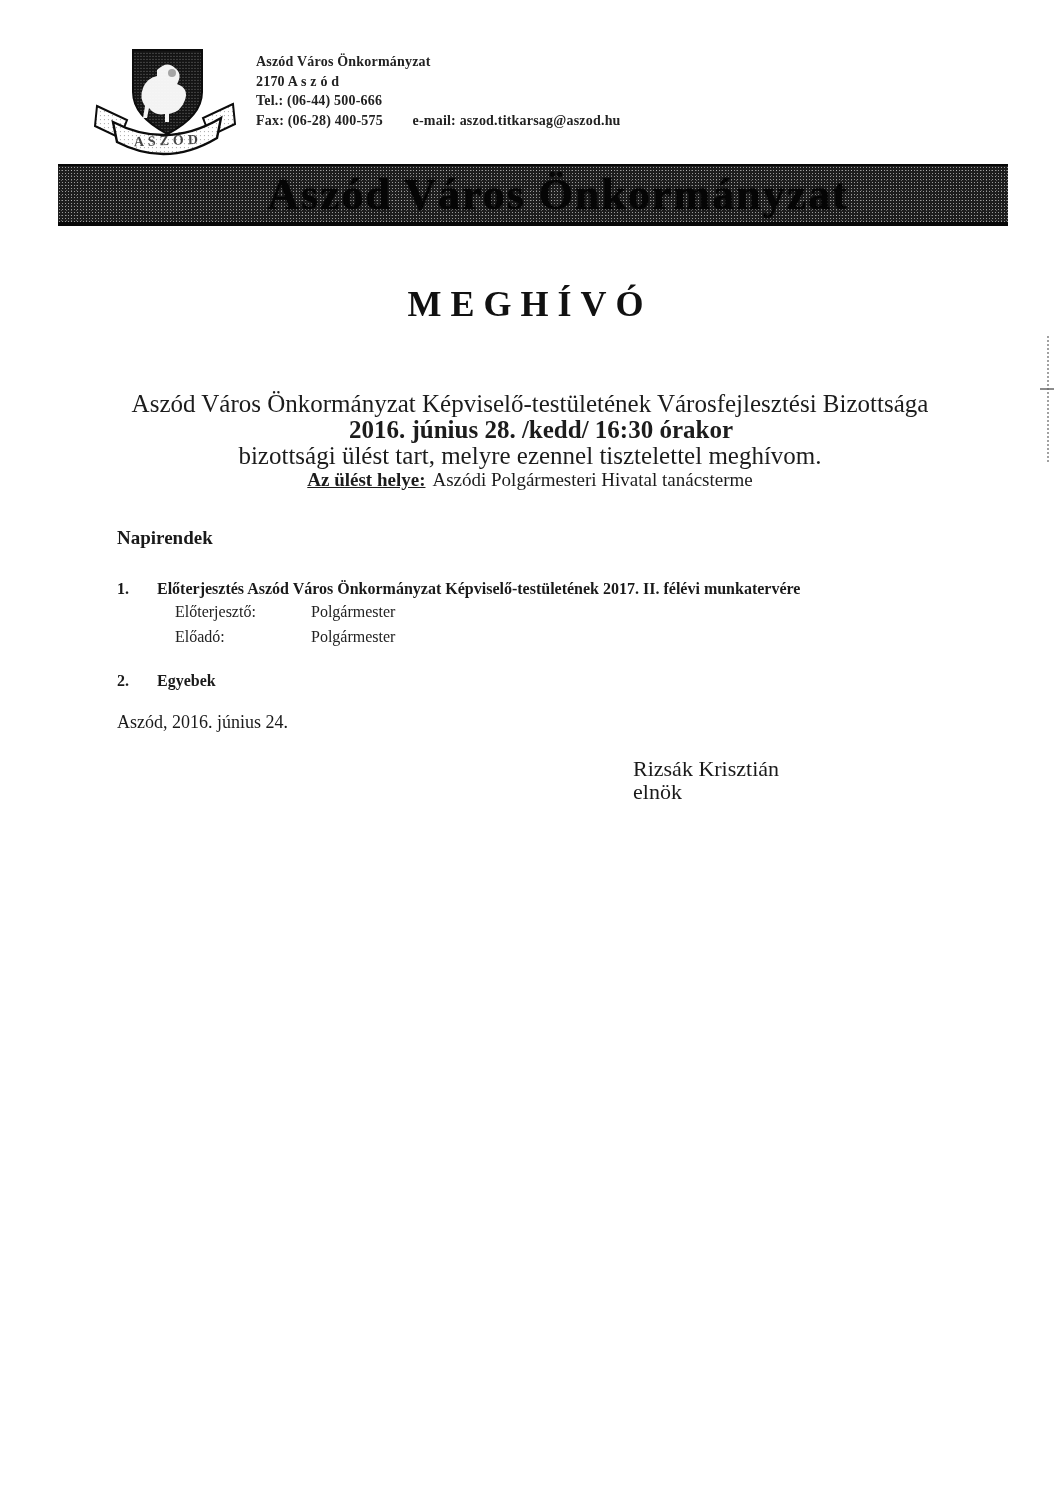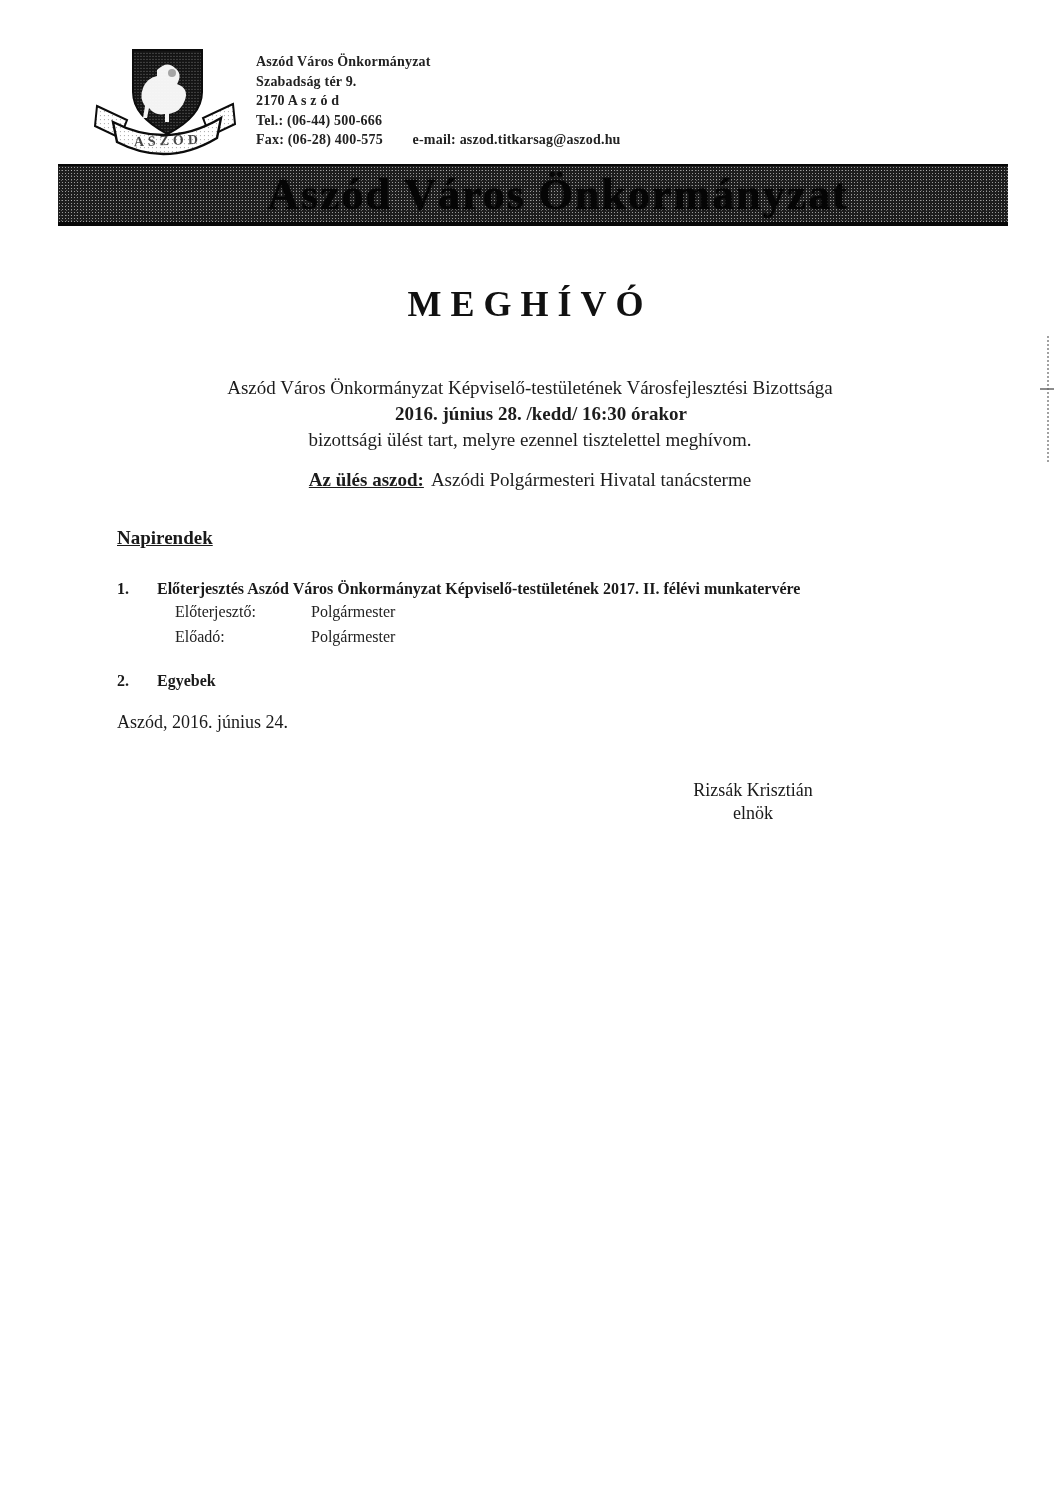--- a/index.html
+++ b/index.html
@@ -112,7 +112,6 @@
 
   <div class="header-text">
     <div>Aszód Város Önkormányzat</div>
-    <div>Szabadság tér 9.</div>
     <div>2170 A s z ó d</div>
     <div>Tel.: (06-44) 500-666</div>
     <div>

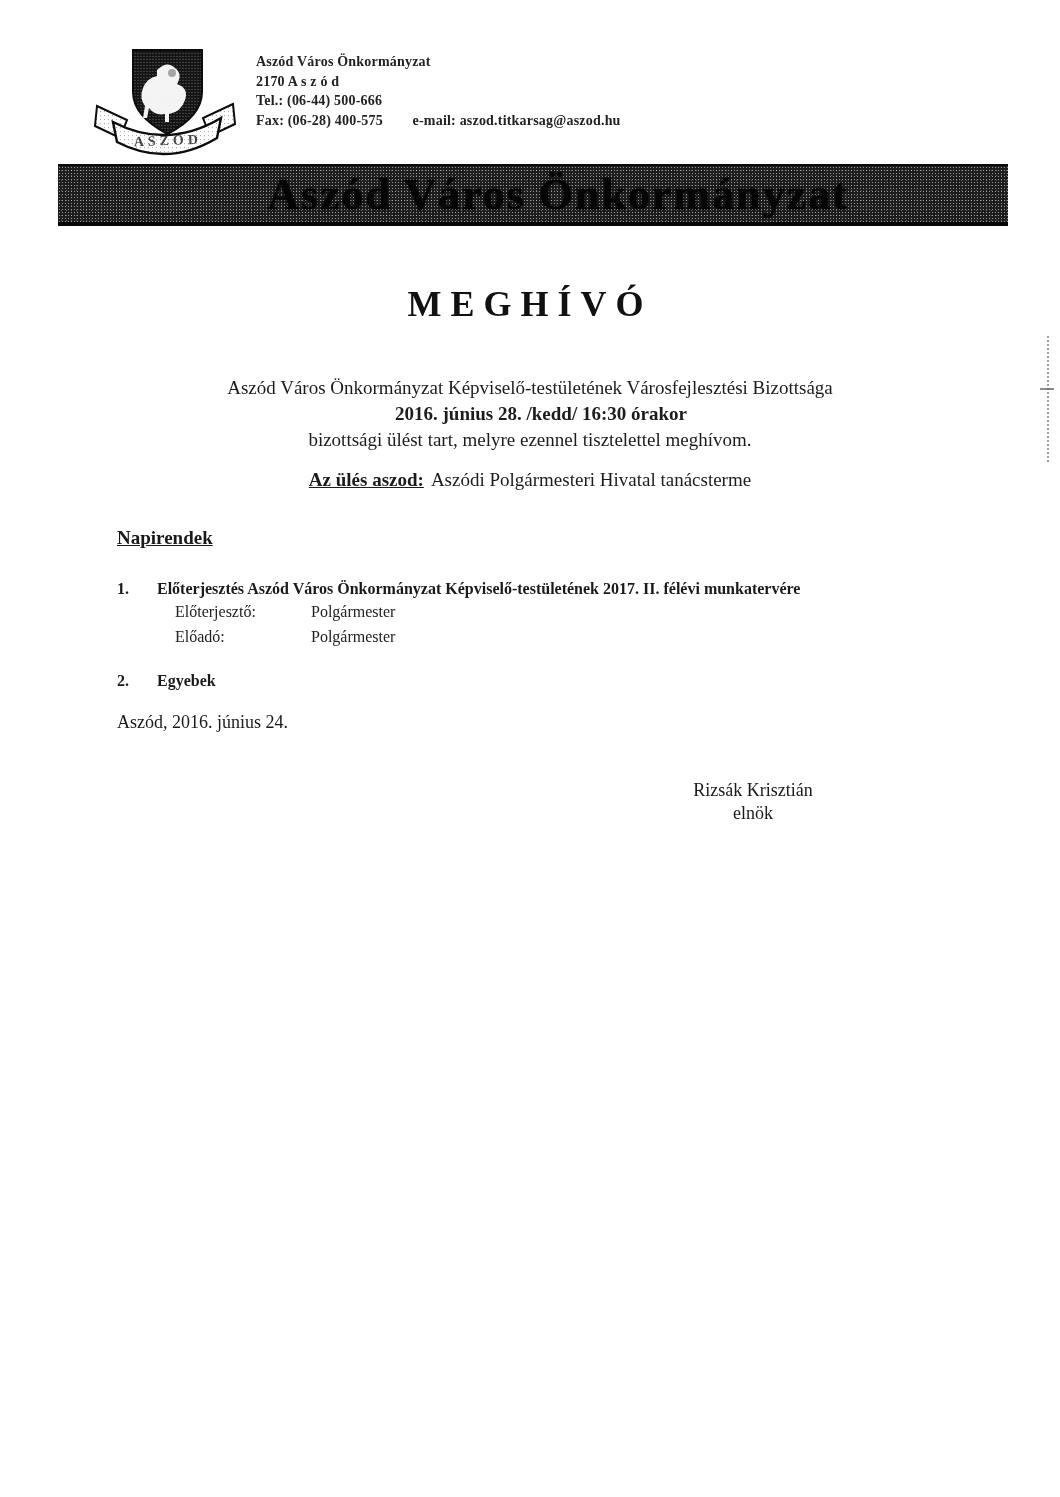--- a/index.html
+++ b/index.html
@@ -42,8 +42,8 @@
     font-size:36px; font-weight:bold; letter-spacing:9px; color:#111;
   }
   .intro {
-    position:absolute; top:375px; left:0; width:100%; text-align:center;
-    font-size:19px; line-height:26px; color:#1c1c1c;
+    position:absolute; top:391px; left:0; width:100%; text-align:center;
+    font-size:25px; line-height:26px; color:#1c1c1c;
   }
   .intro .bold { font-weight:bold;padding-left:22px; }
   .location {

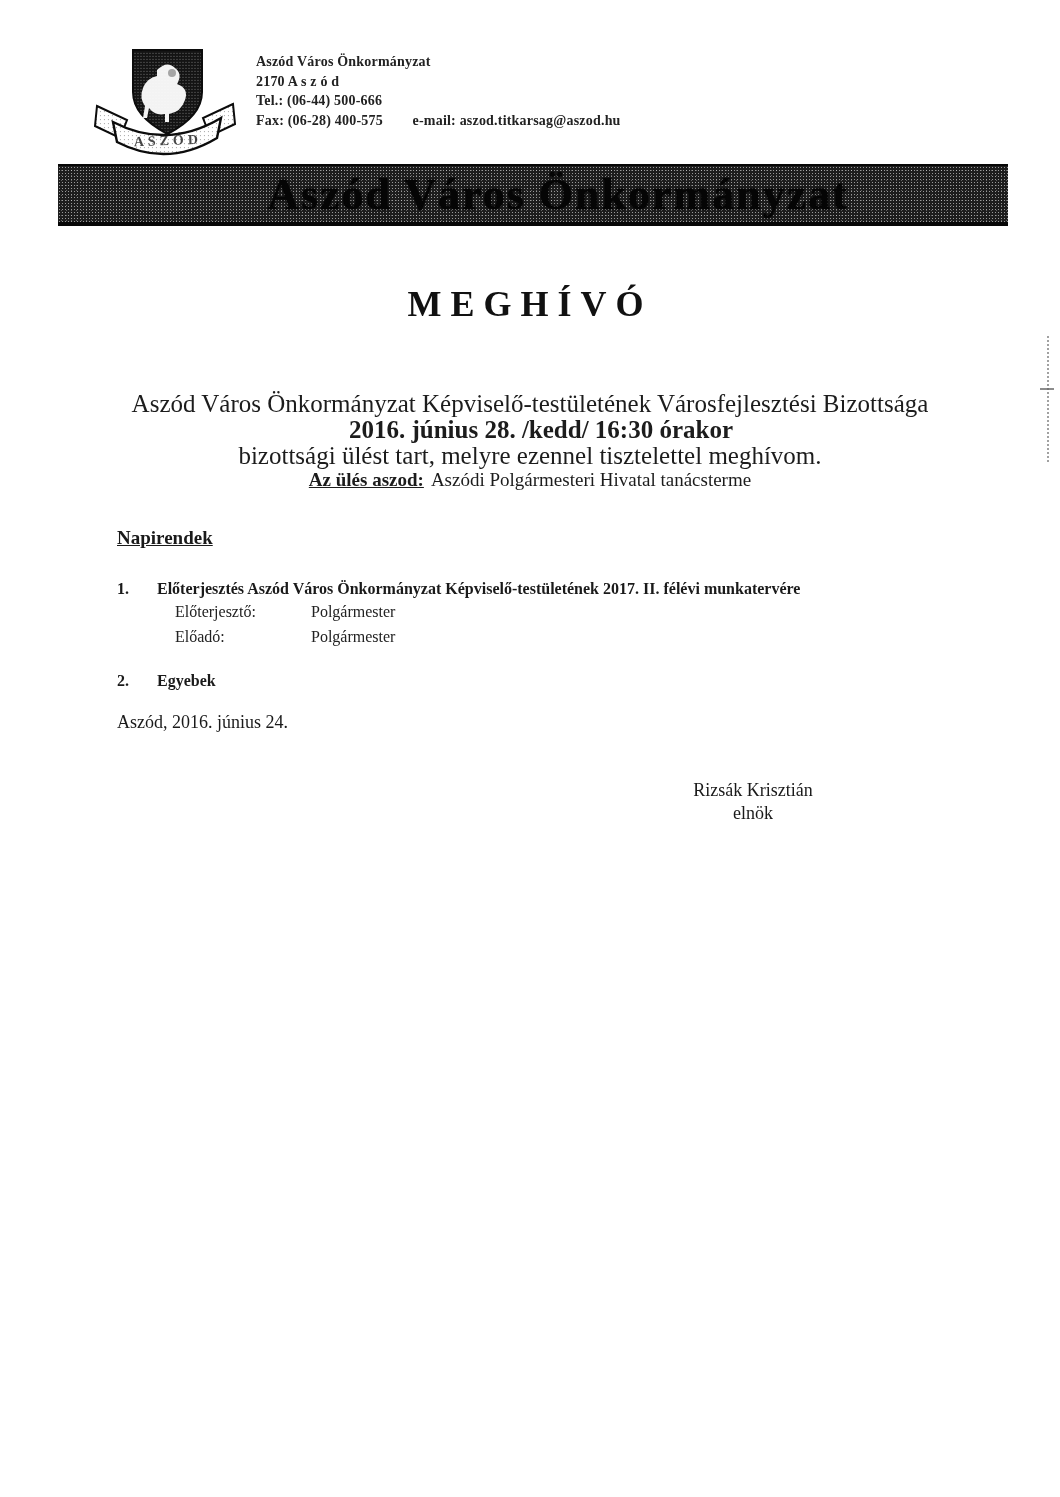--- a/index.html
+++ b/index.html
@@ -133,7 +133,7 @@
   </div>
 
   <div class="location">
-    <span class="loc-label">Az ülés aszod:</span><span>Aszódi Polgármesteri Hivatal tanácsterme</span>
+    <span class="loc-label">Az ülést helye:</span><span>Aszódi Polgármesteri Hivatal tanácsterme</span>
   </div>
 
   <div class="agenda-heading">Napirendek</div>

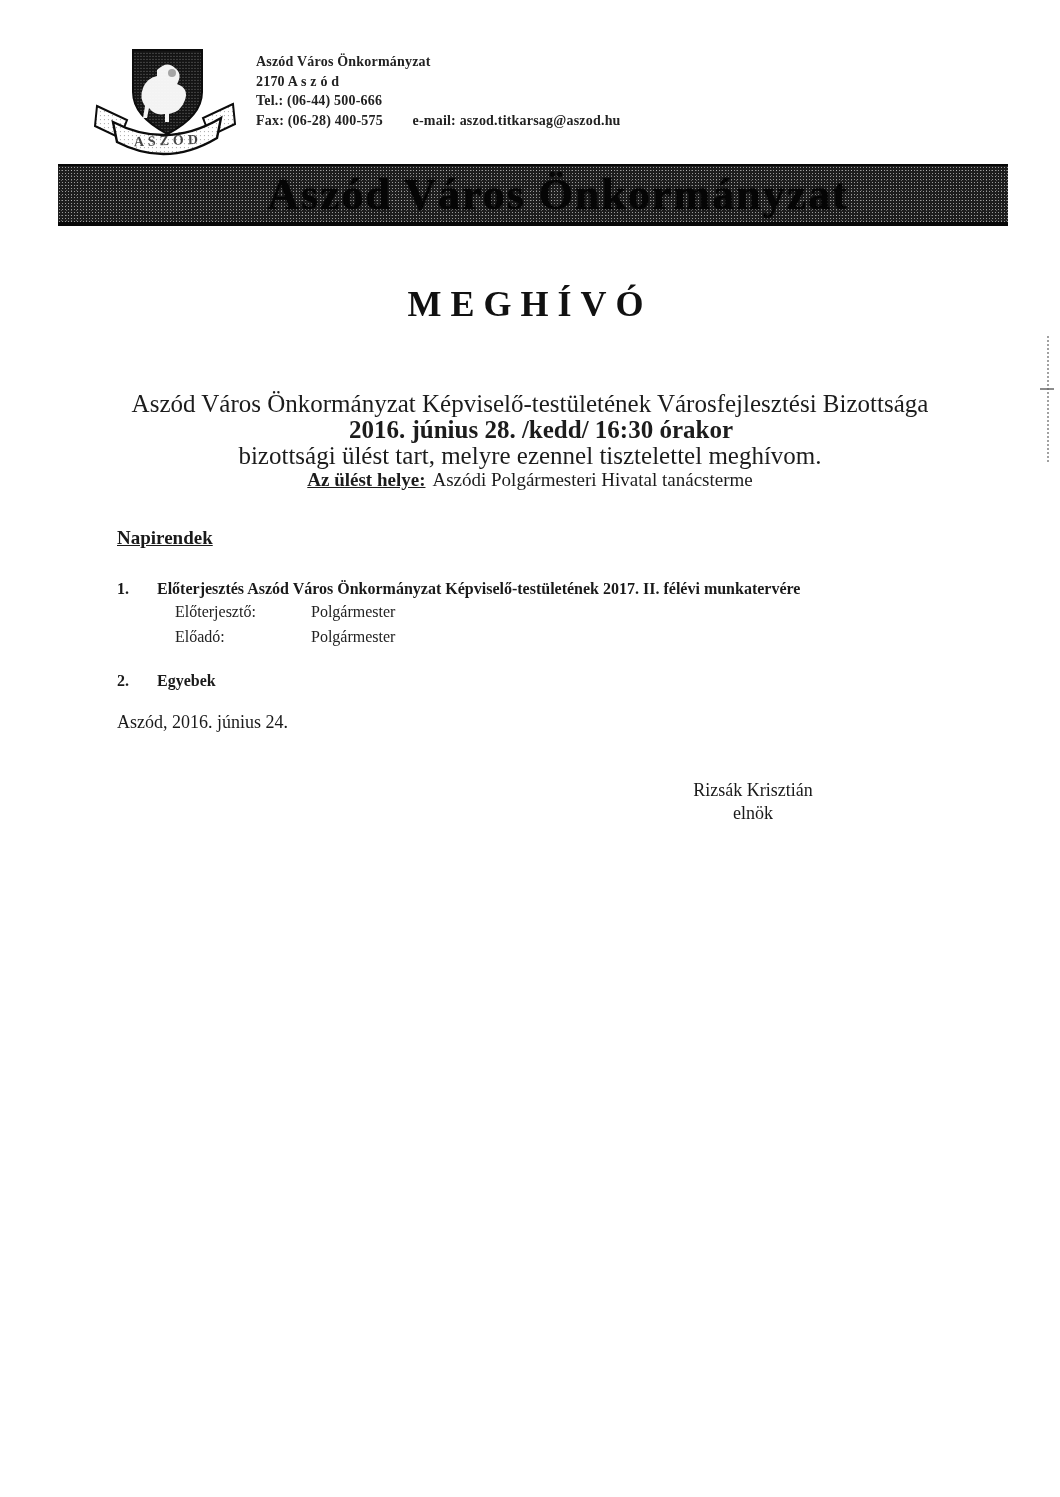--- a/index.html
+++ b/index.html
@@ -54,7 +54,7 @@
 
   .agenda-heading {
     position:absolute; left:117px; top:527px;
-    font-size:19px; font-weight:bold; text-decoration:underline;
+    font-size:19px; font-weight:bold; 
   }
   .agenda-row { position:absolute; left:117px; width:880px; display:flex; font-size:16px; }
   .row-item1 { top:580px; font-weight:bold; }

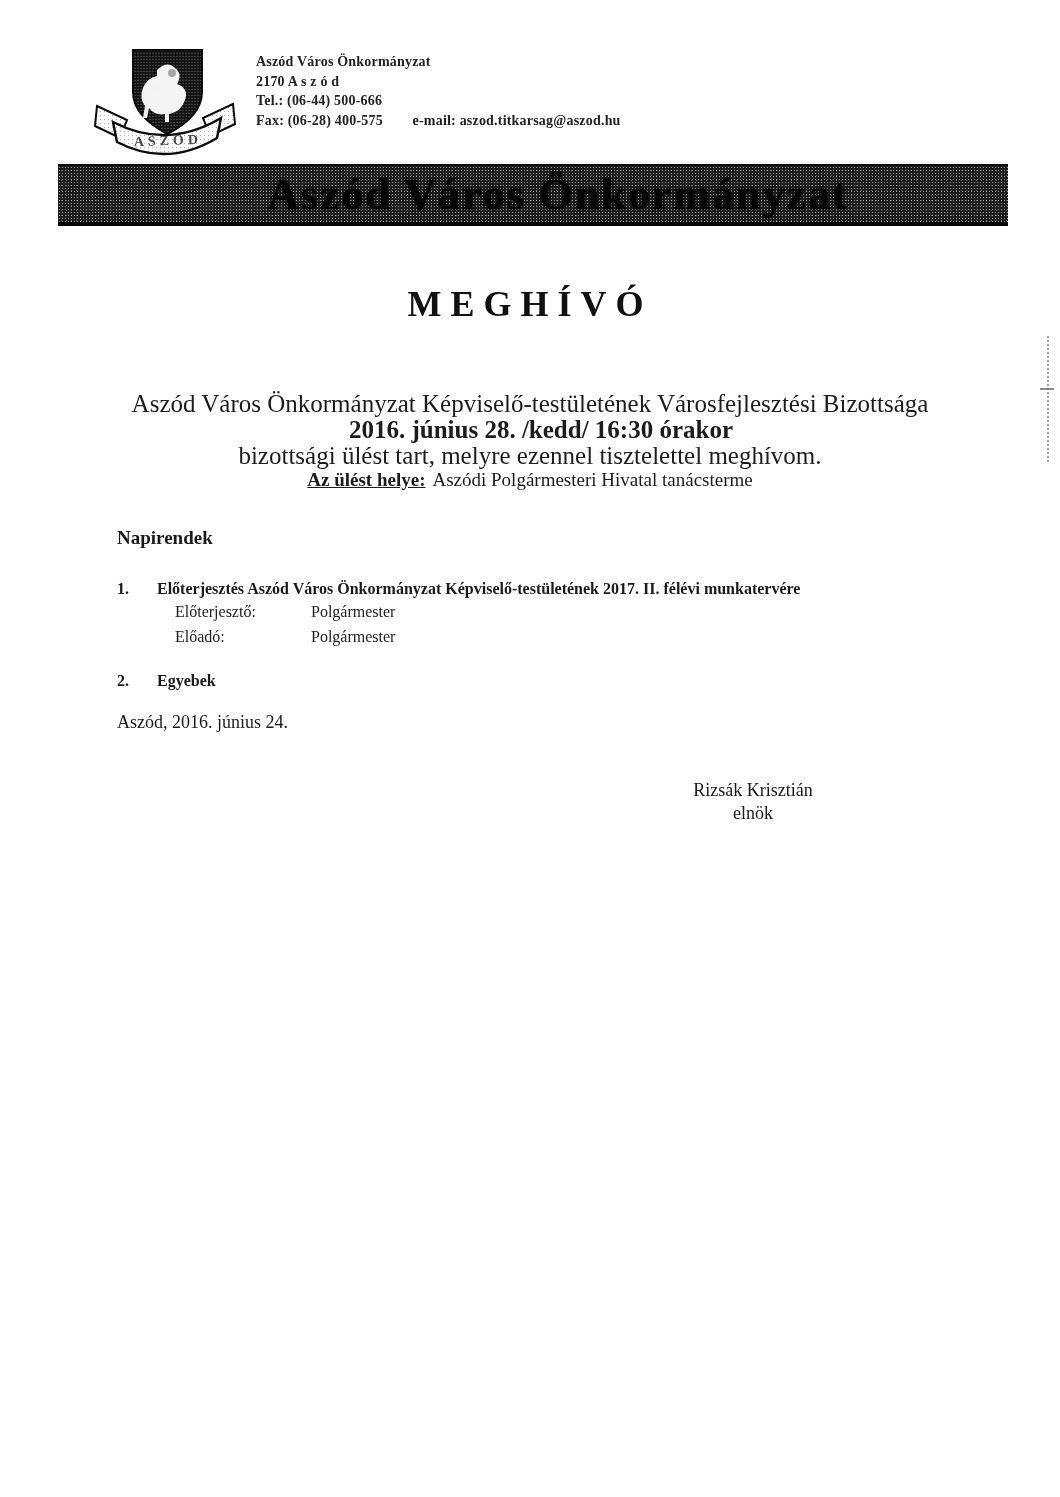--- a/index.html
+++ b/index.html
@@ -67,8 +67,8 @@
 
   .date-line { position:absolute; left:117px; top:712px; font-size:18px; }
   .signature {
-    position:absolute; left:633px; top:779px; width:240px;
-    text-align:center; font-size:18px; line-height:23px;
+    position:absolute; left:633px; top:757px; width:240px;
+    text-align:left; font-size:22px; line-height:23px;
   }
 
   

